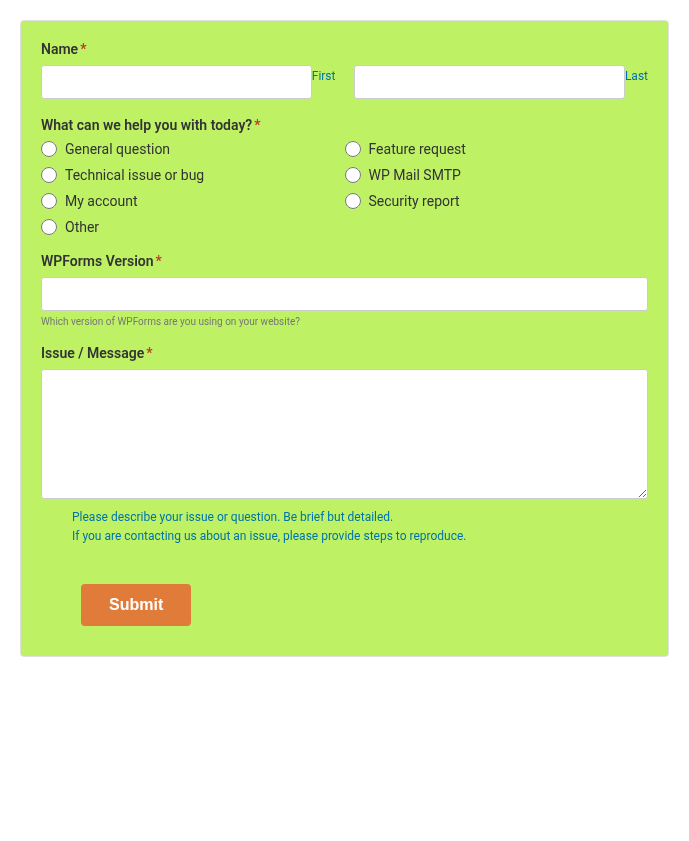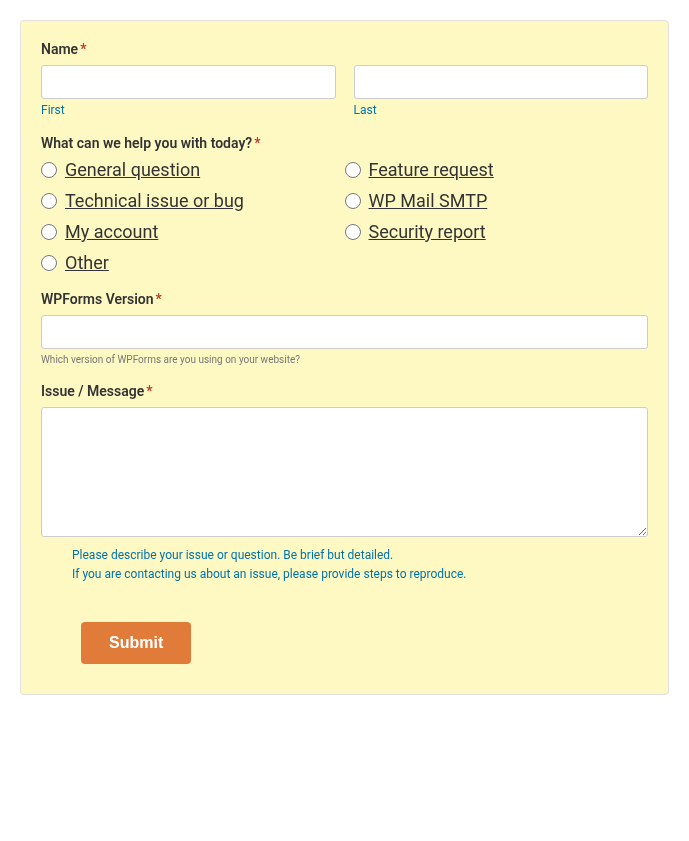--- a/index.html
+++ b/index.html
@@ -14,7 +14,7 @@
     }
     .form-container {
       width: 689px;
-      background: #fef9c3;
+      background: #bef264;
       padding: 20px 20px 30px 20px;
       border: 1px solid #e0e0e0;
       border-radius: 4px;

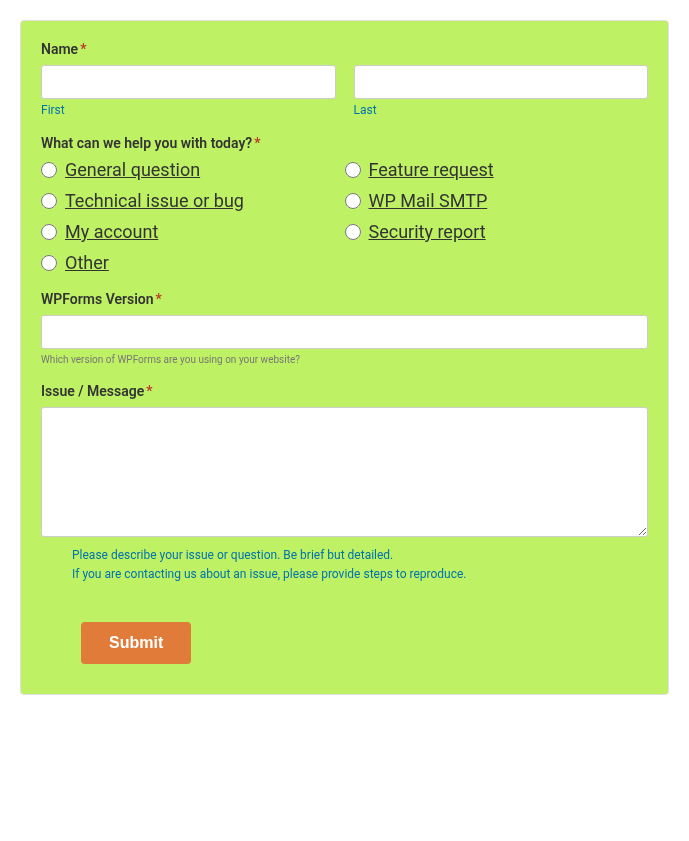--- a/index.html
+++ b/index.html
@@ -40,7 +40,7 @@
     .name-col {
       flex: 1;
       display: flex;
-      flex-direction: column;
+      flex-direction: row;
     }
     .field-hint {
       font-size: 12px;

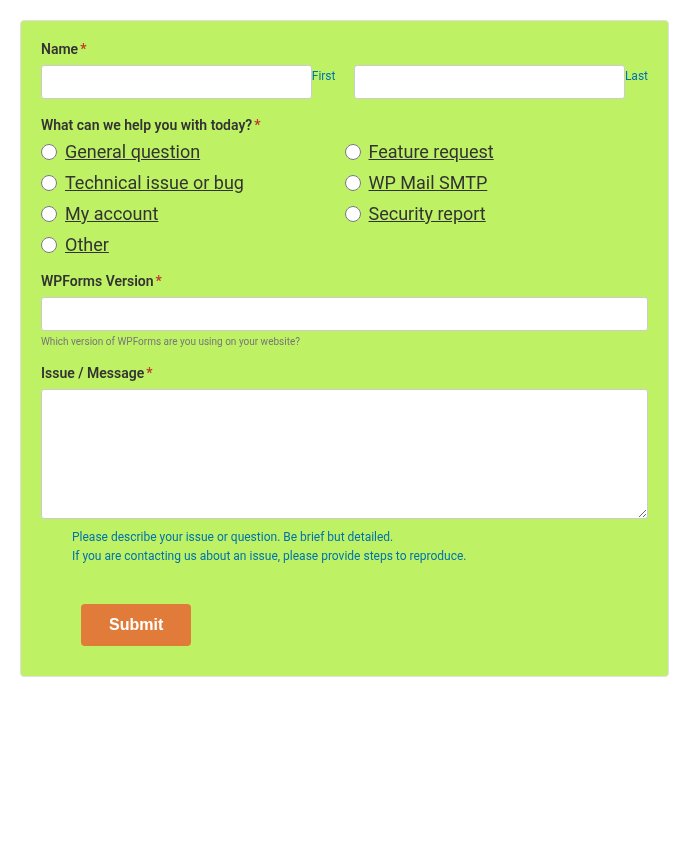--- a/index.html
+++ b/index.html
@@ -94,10 +94,9 @@
       flex-shrink: 0;
     }
     .radio-label {
-      font-size: 18px;
-      color: #333;
-      cursor: pointer;
-      text-decoration: underline;
+      font-size: 14px;
+      color: #333;
+      cursor: pointer;
     }
     .wpforms-version-input {
       width: 300px;

